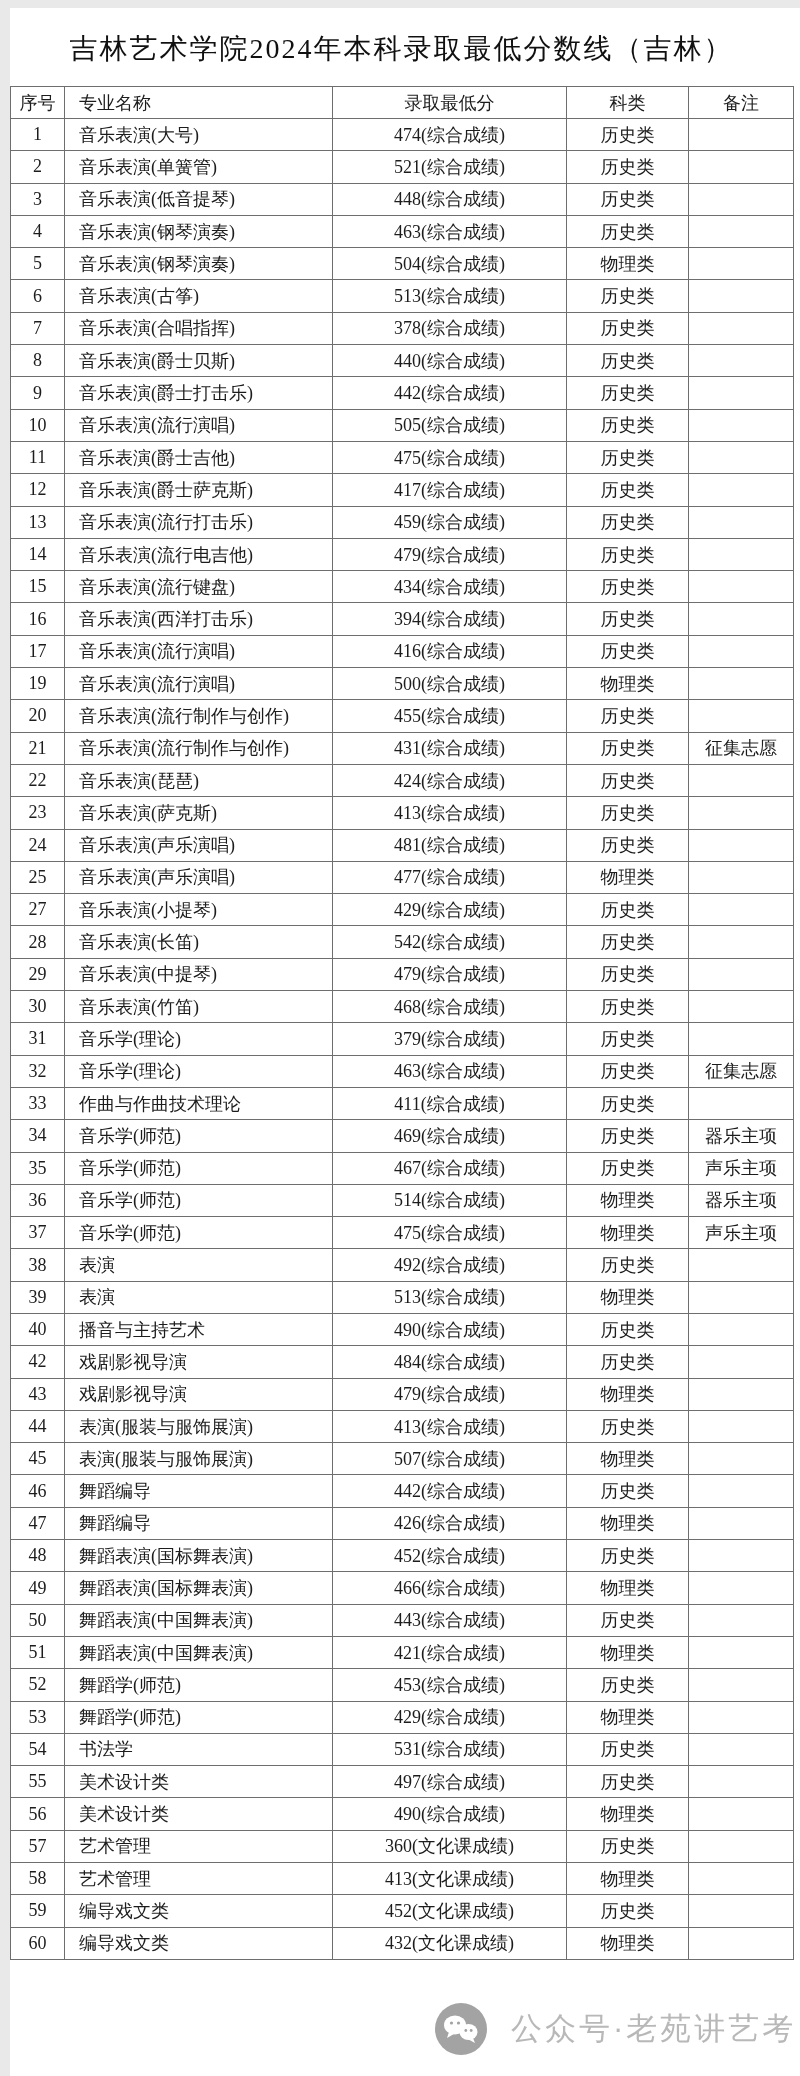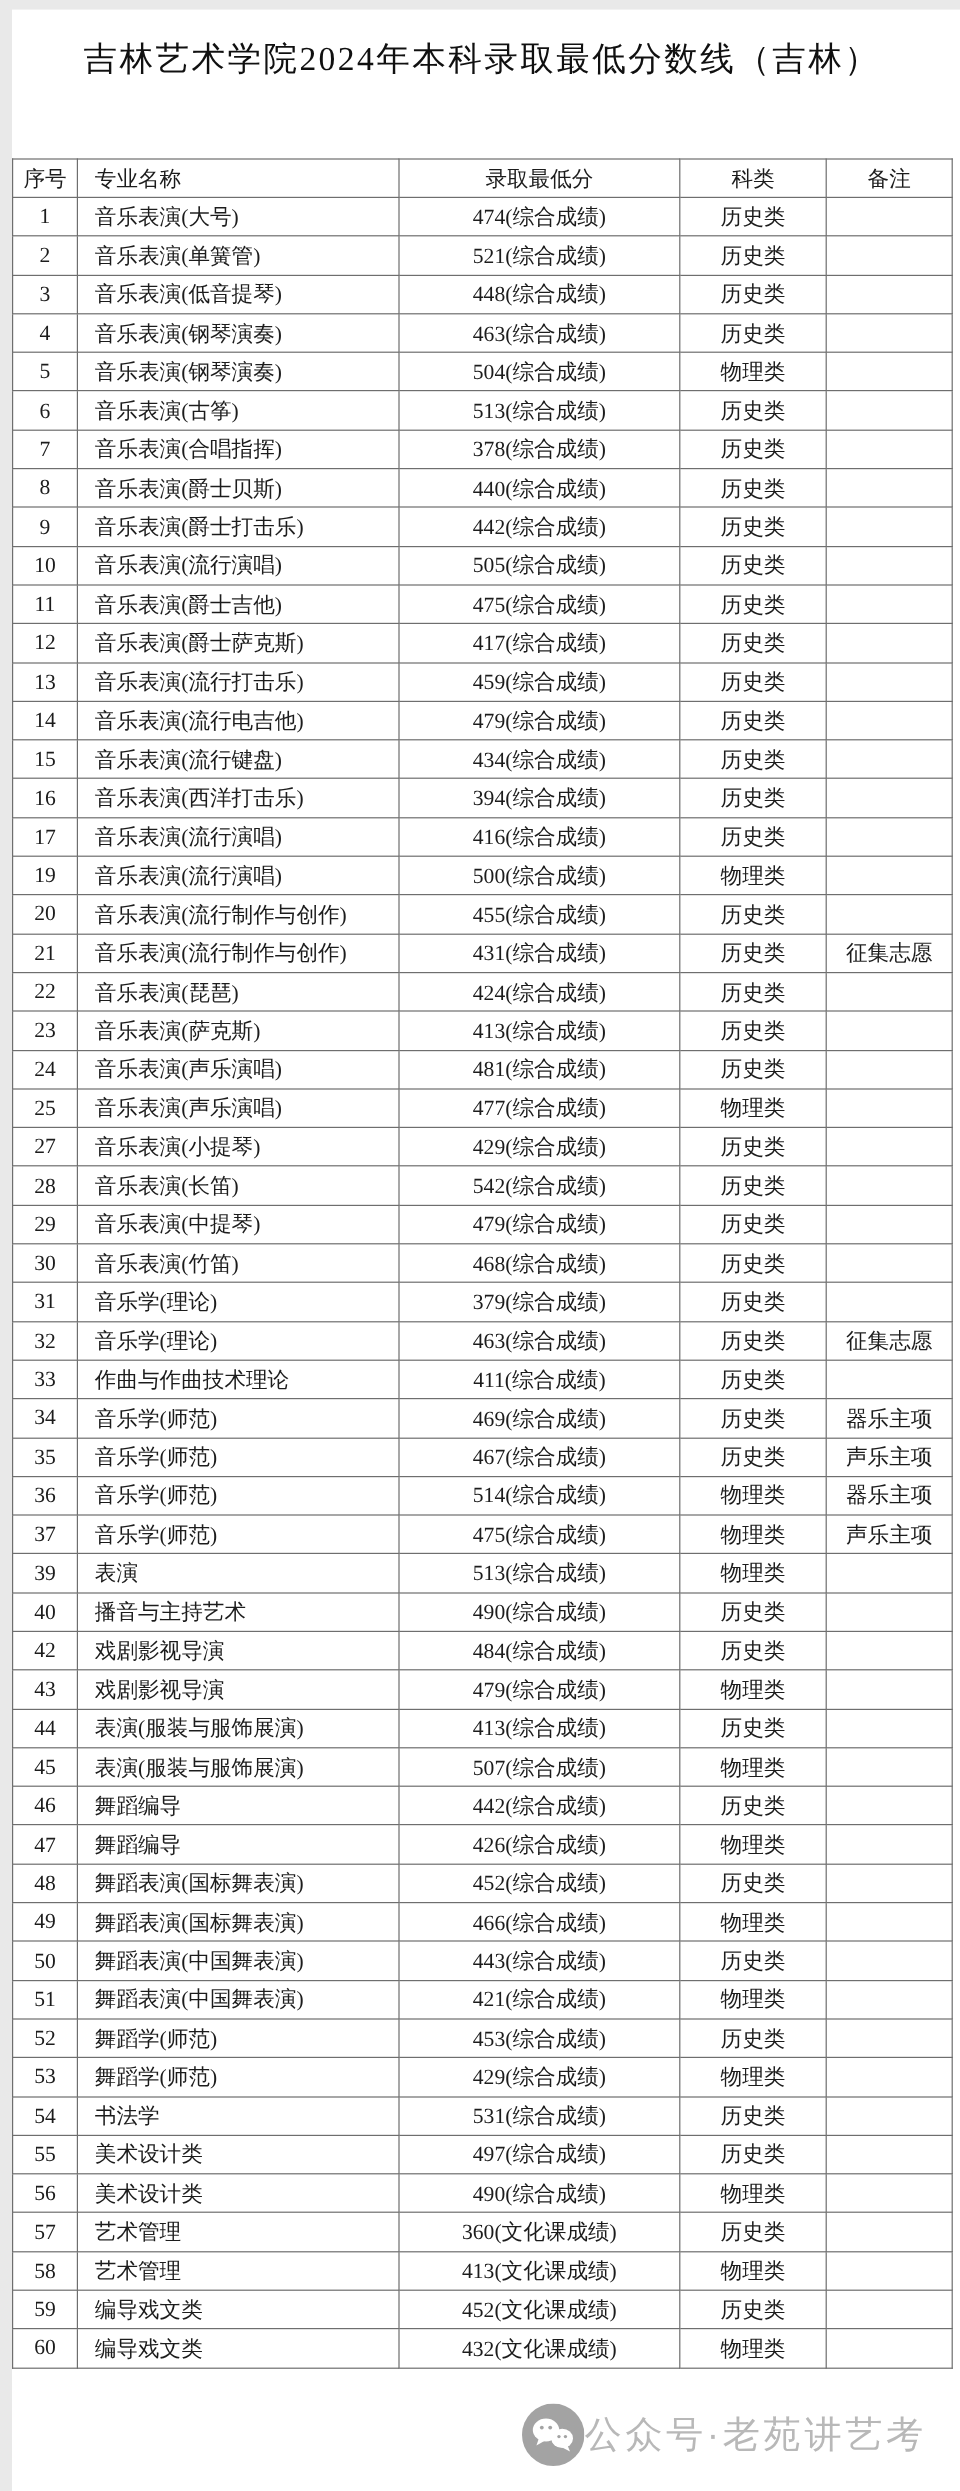--- a/index.html
+++ b/index.html
@@ -28,7 +28,6 @@
     width:783px;
     border-collapse:collapse;
     table-layout:fixed;
-    margin-top:46px;
   }
   .score-table col.c-no{width:54px;}
   .score-table col.c-major{width:268px;}

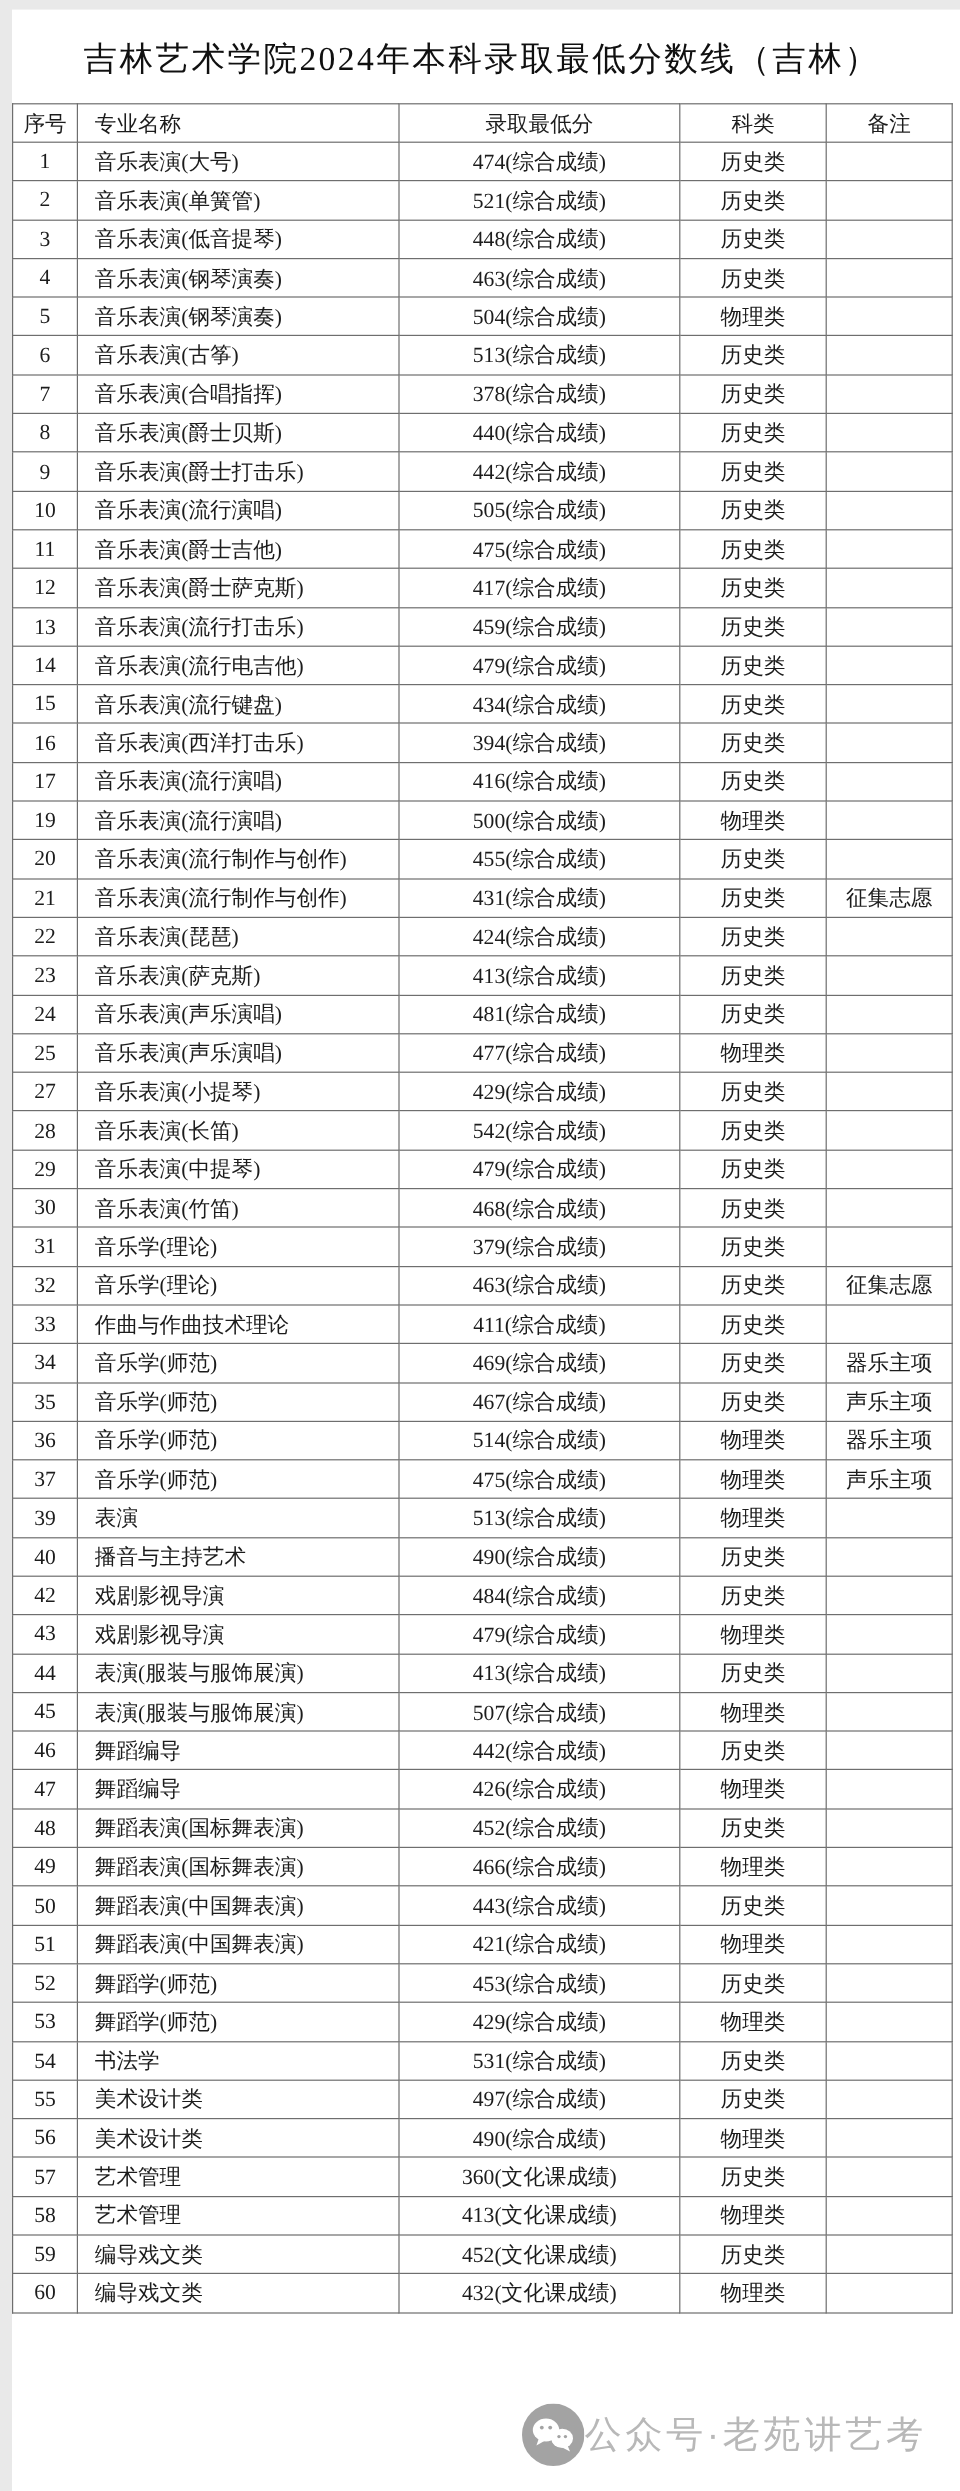--- a/index.html
+++ b/index.html
@@ -332,6 +332,13 @@
           <td class="d-remark">声乐主项</td>
         </tr>
         <tr>
+          <td class="d-no">38</td>
+          <td class="d-major">表演</td>
+          <td class="d-score">492(综合成绩)</td>
+          <td class="d-cat">历史类</td>
+          <td class="d-remark"></td>
+        </tr>
+        <tr>
           <td class="d-no">39</td>
           <td class="d-major">表演</td>
           <td class="d-score">513(综合成绩)</td>

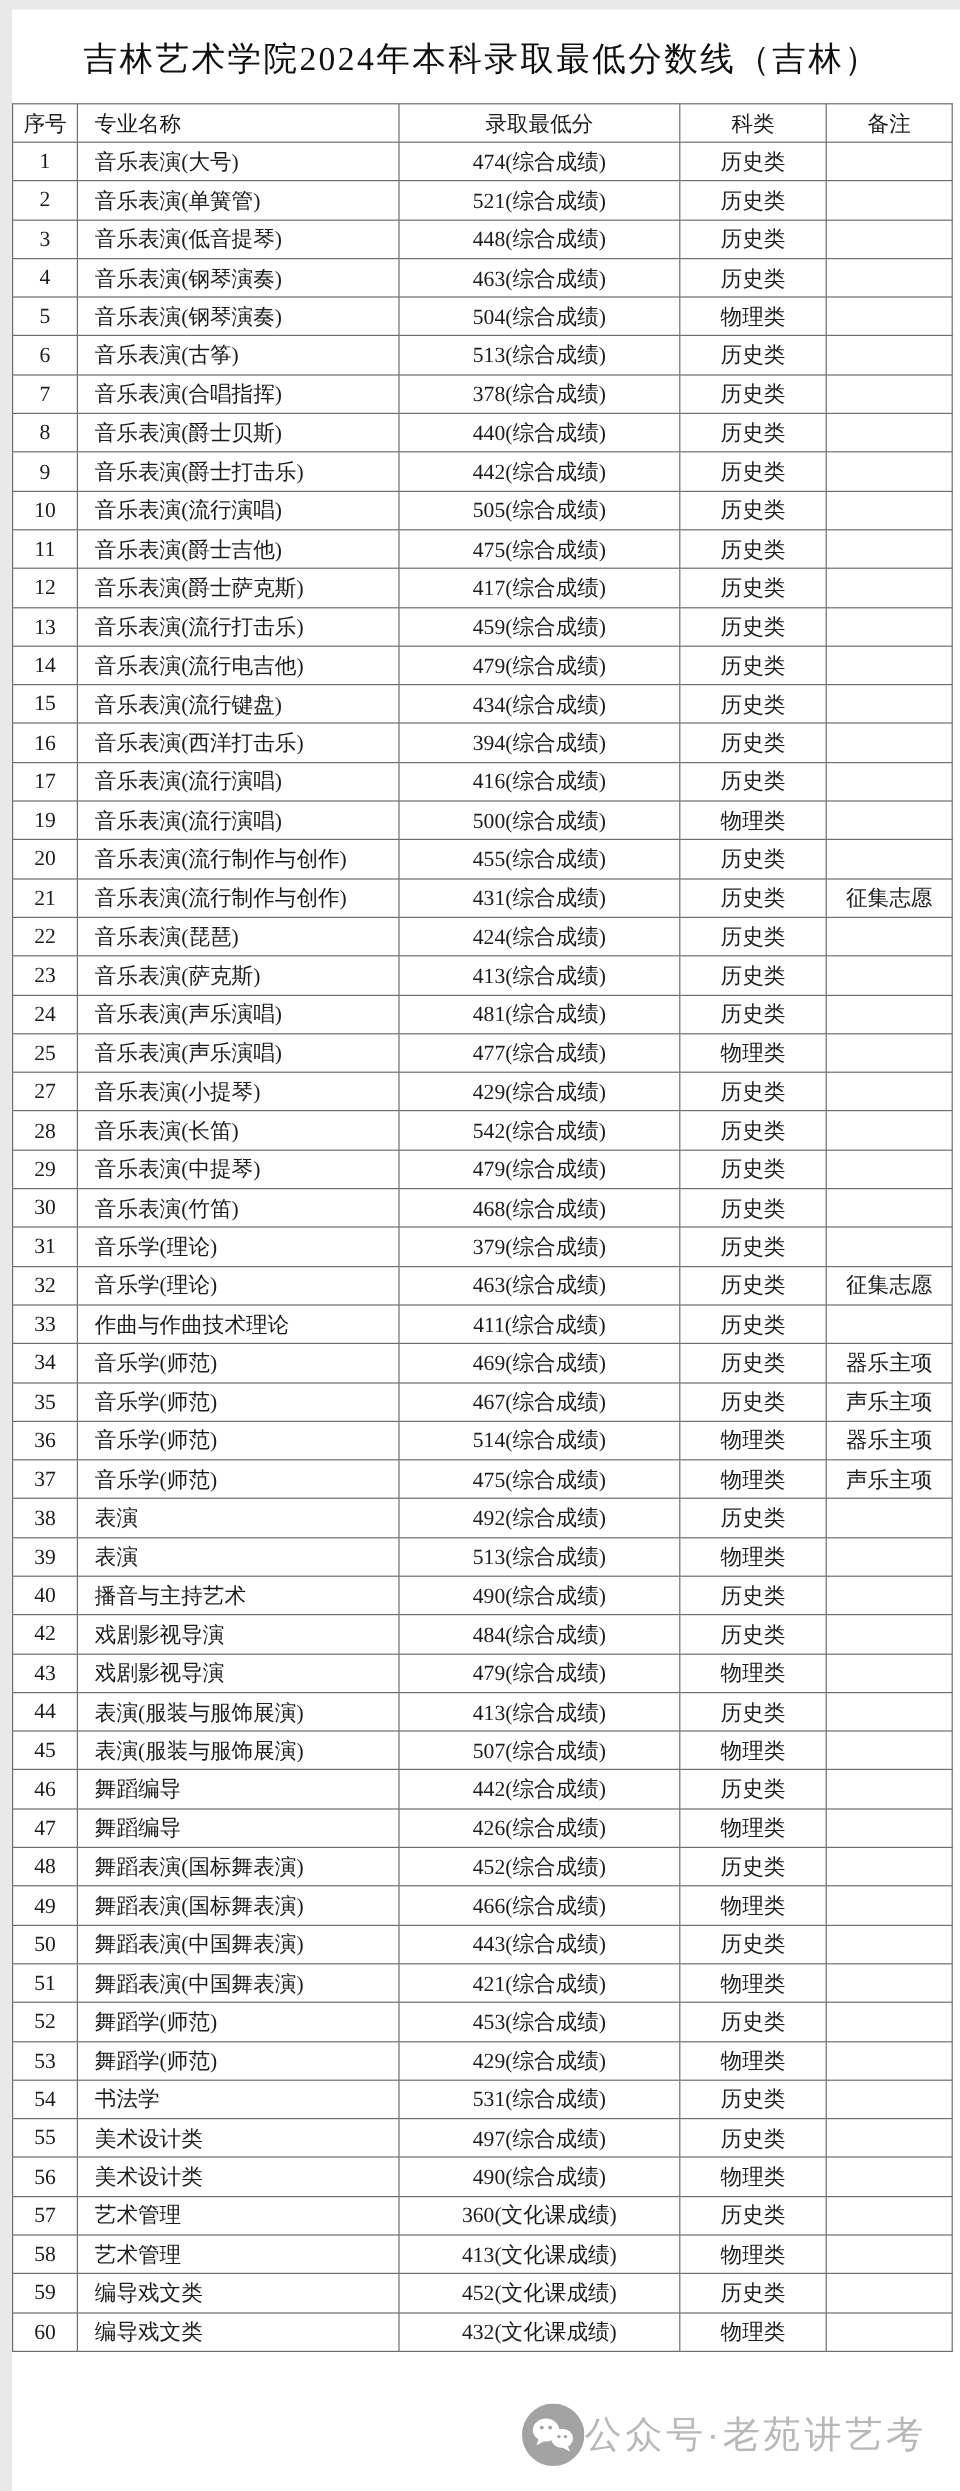--- a/index.html
+++ b/index.html
@@ -51,7 +51,7 @@
   }
   .watermark{
     position:absolute;left:425px;top:1995px;
-    display:flex;align-items:center;gap:0;
+    display:flex;align-items:center;gap:24px;
     opacity:0.82;
     pointer-events:none;
   }

